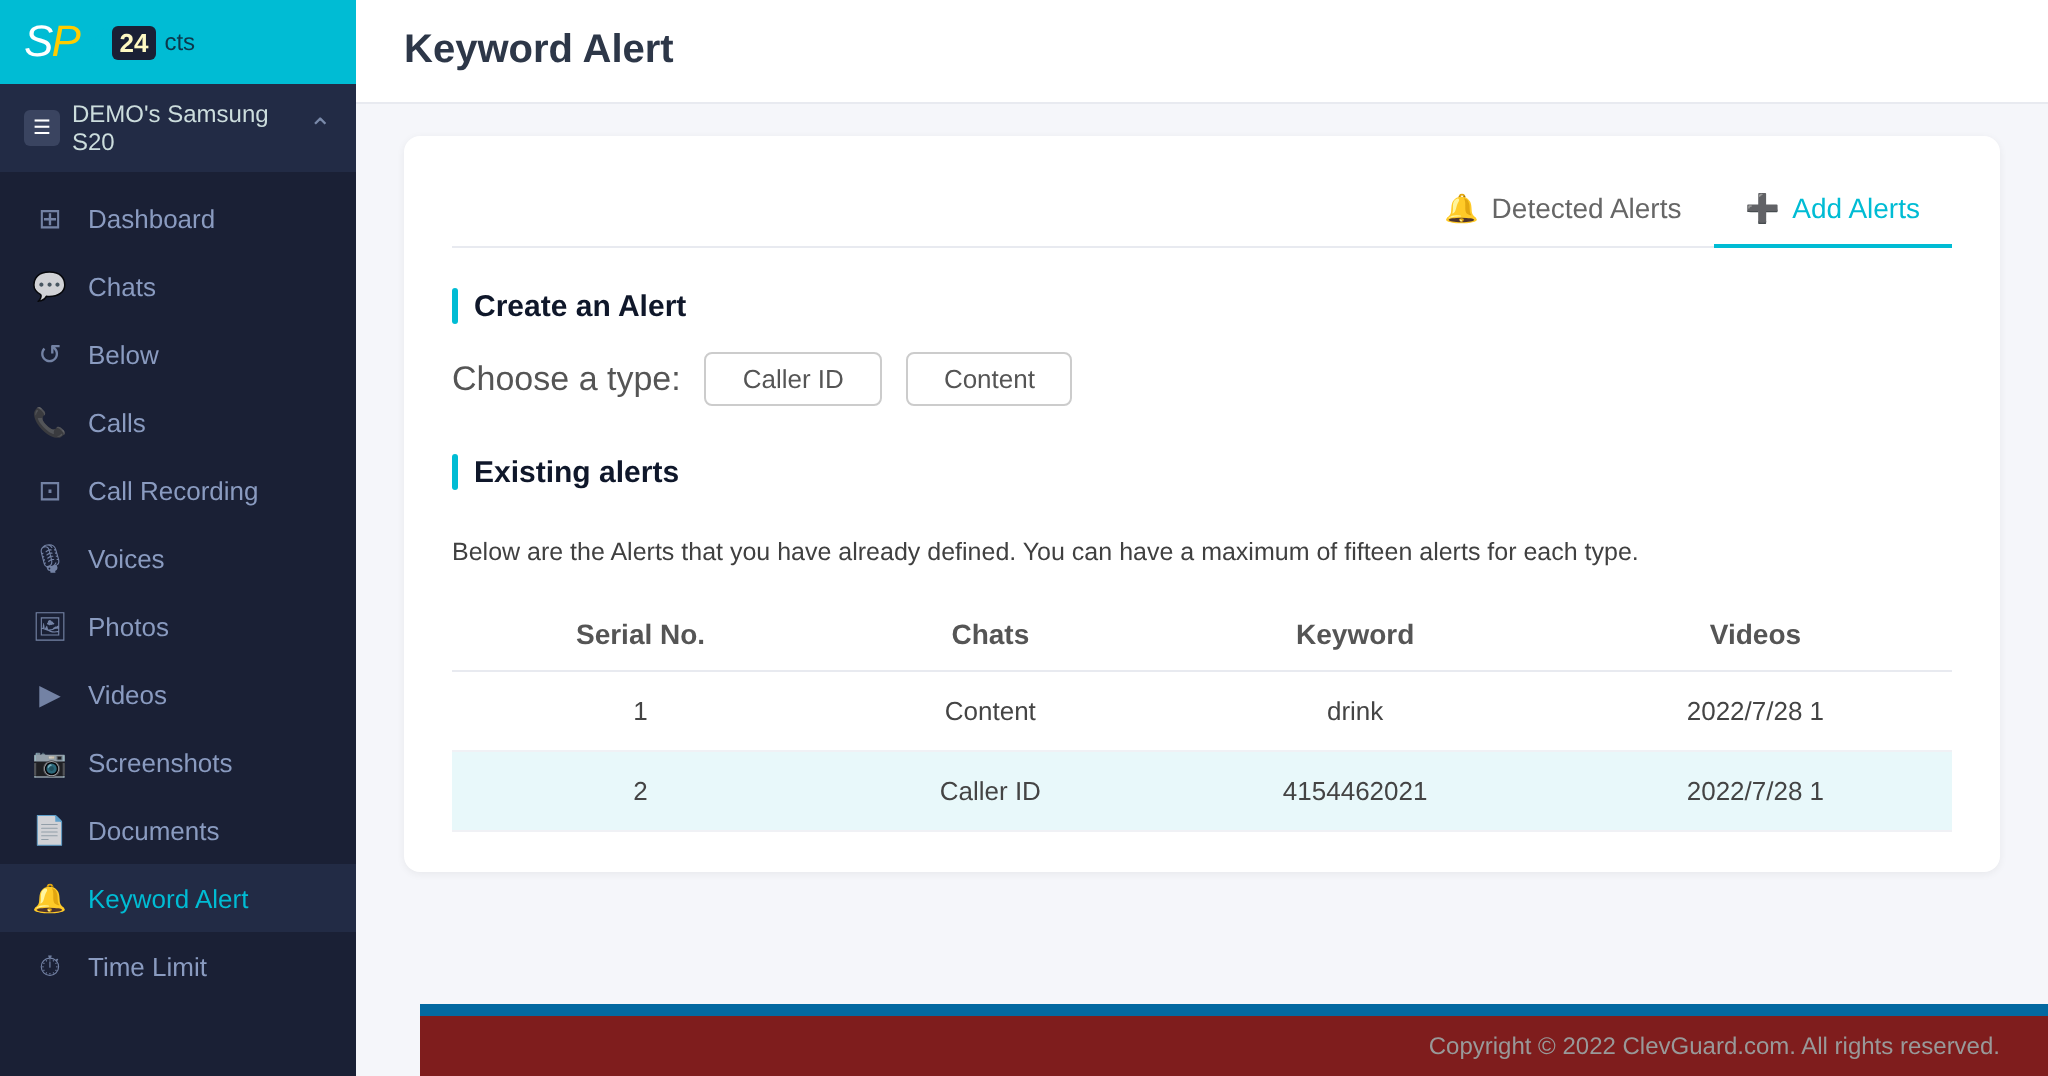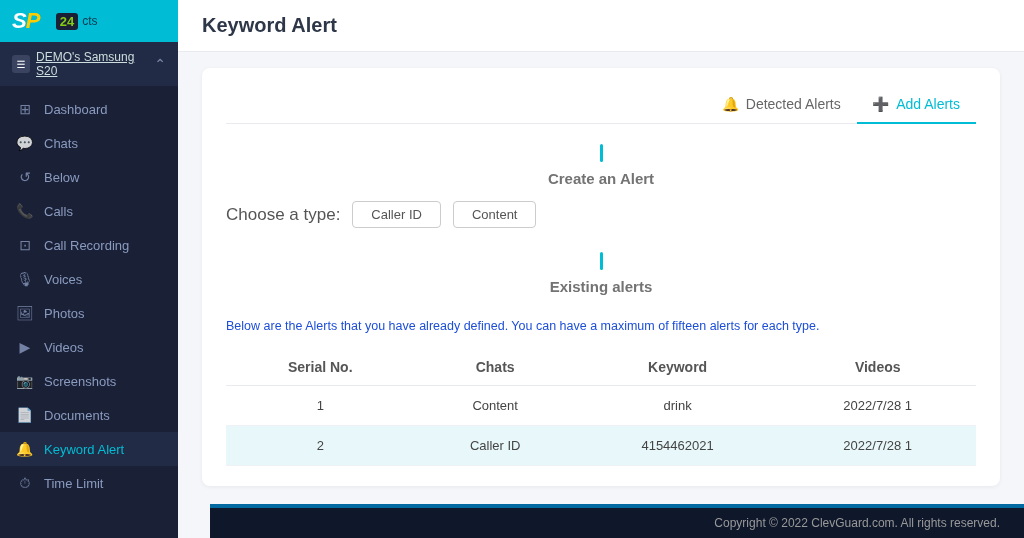--- a/index.html
+++ b/index.html
@@ -26,7 +26,7 @@
     .logo-text {
       color: white;
       font-size: 22px;
-      font-weight: 700;
+      font-weight: 400;
       font-style: italic;
       letter-spacing: -1px;
     }

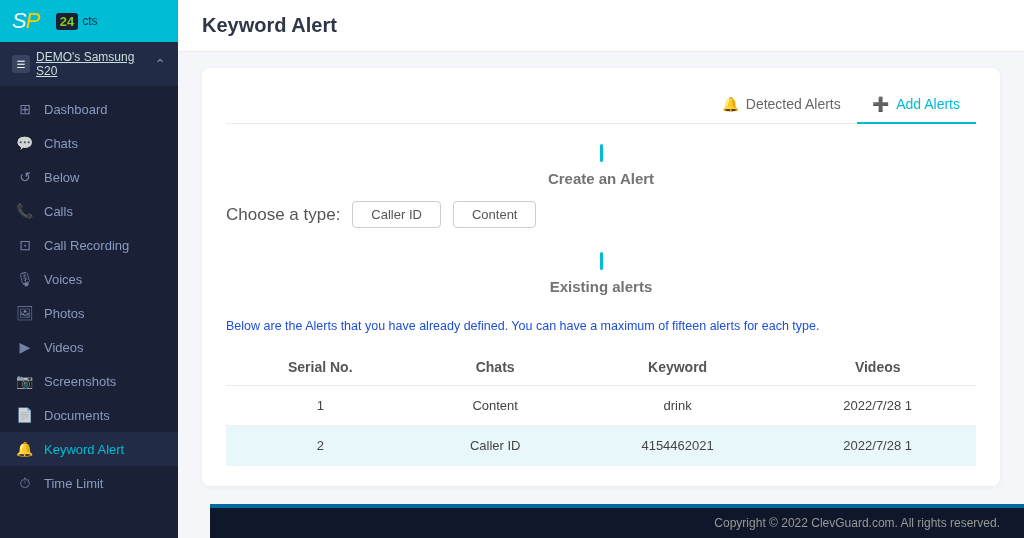--- a/index.html
+++ b/index.html
@@ -32,7 +32,7 @@
     }
     .logo-badge {
       background: #1a2035;
-      color: #84cc16;
+      color: #fef9c3;
       font-size: 13px;
       font-weight: bold;
       padding: 1px 4px;

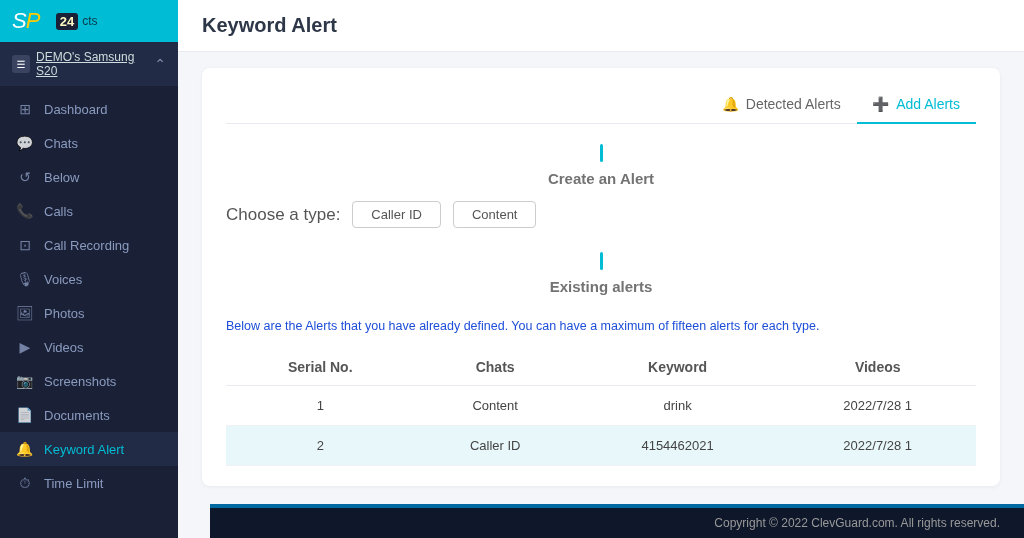--- a/index.html
+++ b/index.html
@@ -67,7 +67,6 @@
       flex: 1;
       font-size: 12px;
       color: #cdd;
-      text-decoration: underline;
     }
     .device-chevron {
       color: #7a8aaa;

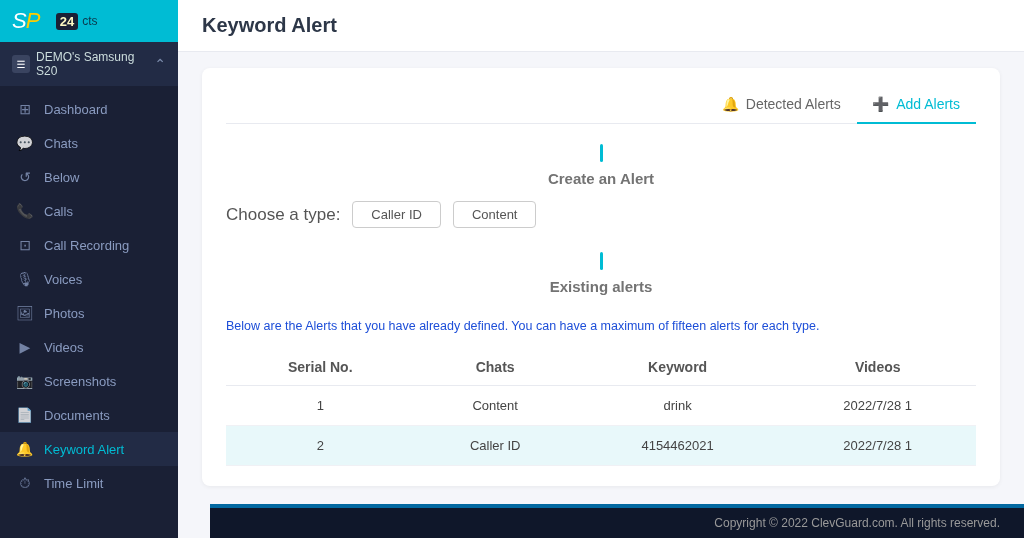--- a/index.html
+++ b/index.html
@@ -163,9 +163,8 @@
       gap: 8px;
       font-size: 15px;
       font-weight: 600;
-      color: #737373;
+      color: #0f172a;
       margin-bottom: 14px;
-      flex-direction: column;
     }
     .section-bar {
       width: 3px;

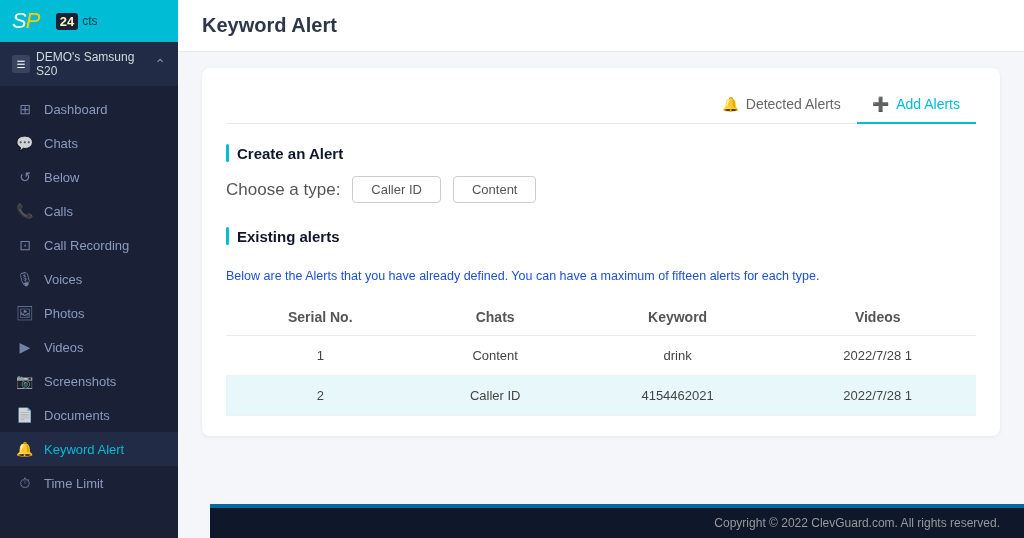--- a/index.html
+++ b/index.html
@@ -195,7 +195,7 @@
     
     .existing-desc {
       font-size: 12.5px;
-      color: #1d4ed8;
+      color: #404040;
       margin-bottom: 16px;
       margin-top: 24px;
     }

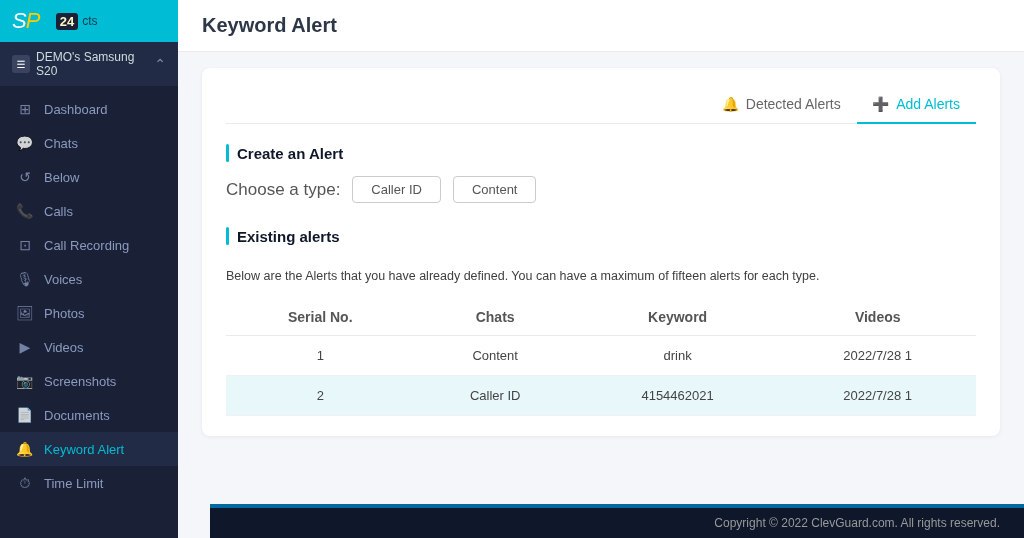--- a/index.html
+++ b/index.html
@@ -233,8 +233,8 @@
       padding: 8px 24px;
       font-size: 12px;
       color: #999;
-      background: #0f172a;
-      border-top: 4px solid #0369a1;
+      background: #7f1d1d;
+      border-top: 6px solid #0369a1;
       margin-left: 32px;
     }
   </style>

